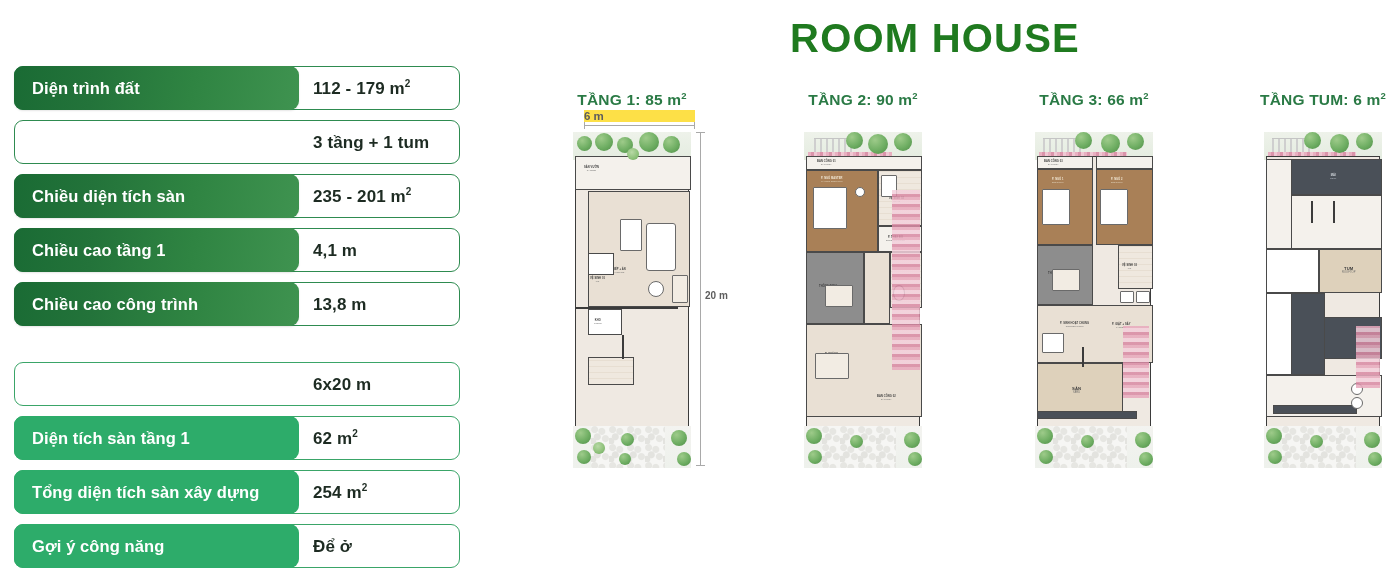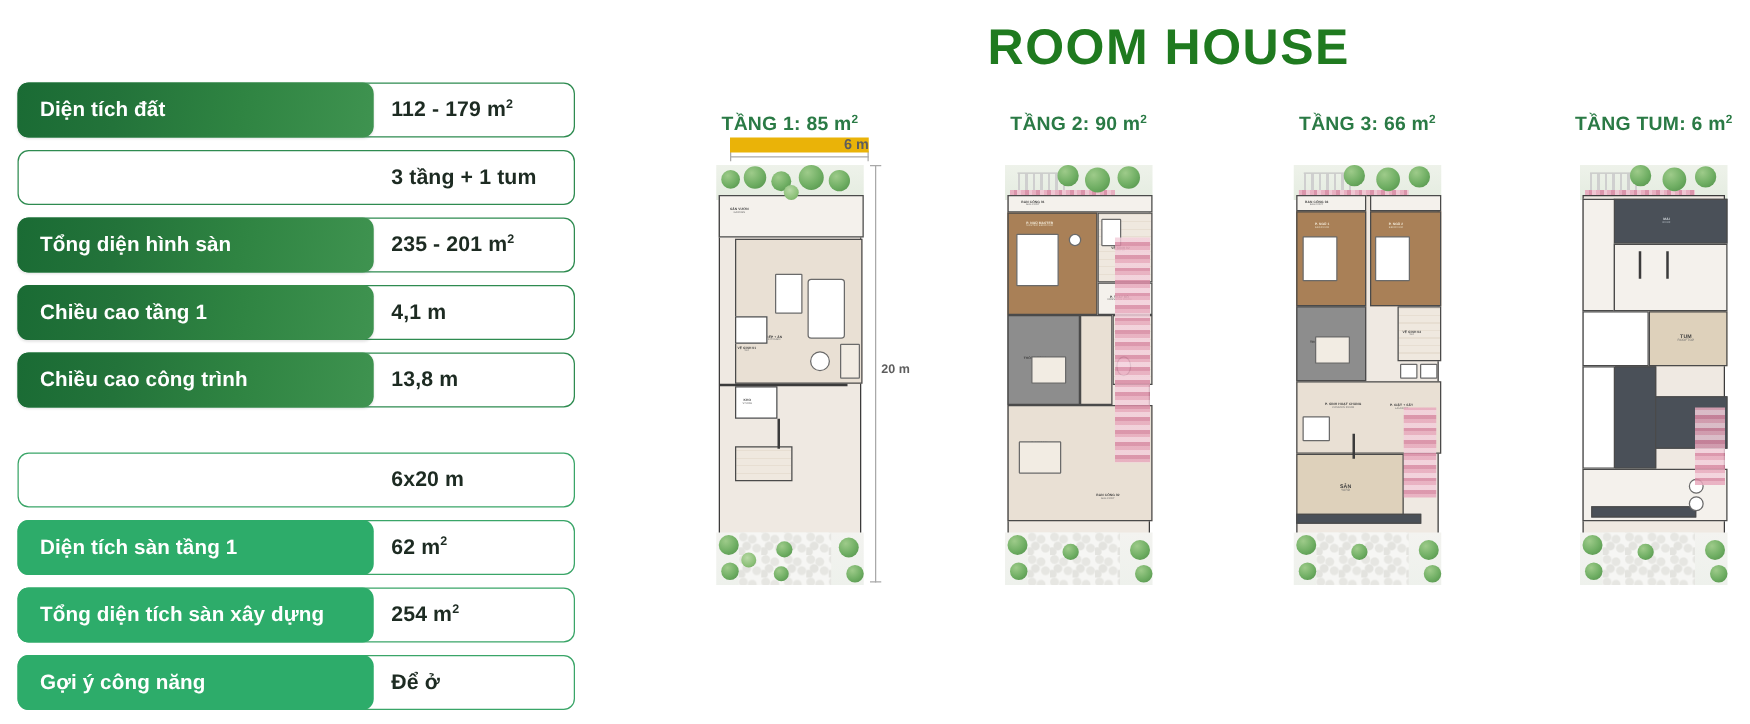--- a/index.html
+++ b/index.html
@@ -243,7 +243,7 @@
           <span class="spec-value-text"><span>112 - 179 m</span><sup>2</sup></span>
         </div>
         <div class="spec-label-box">
-          <span class="spec-label-text">Diện tích đất</span>
+          <span class="spec-label-text">Diện trình đất</span>
         </div>
       </div>
 

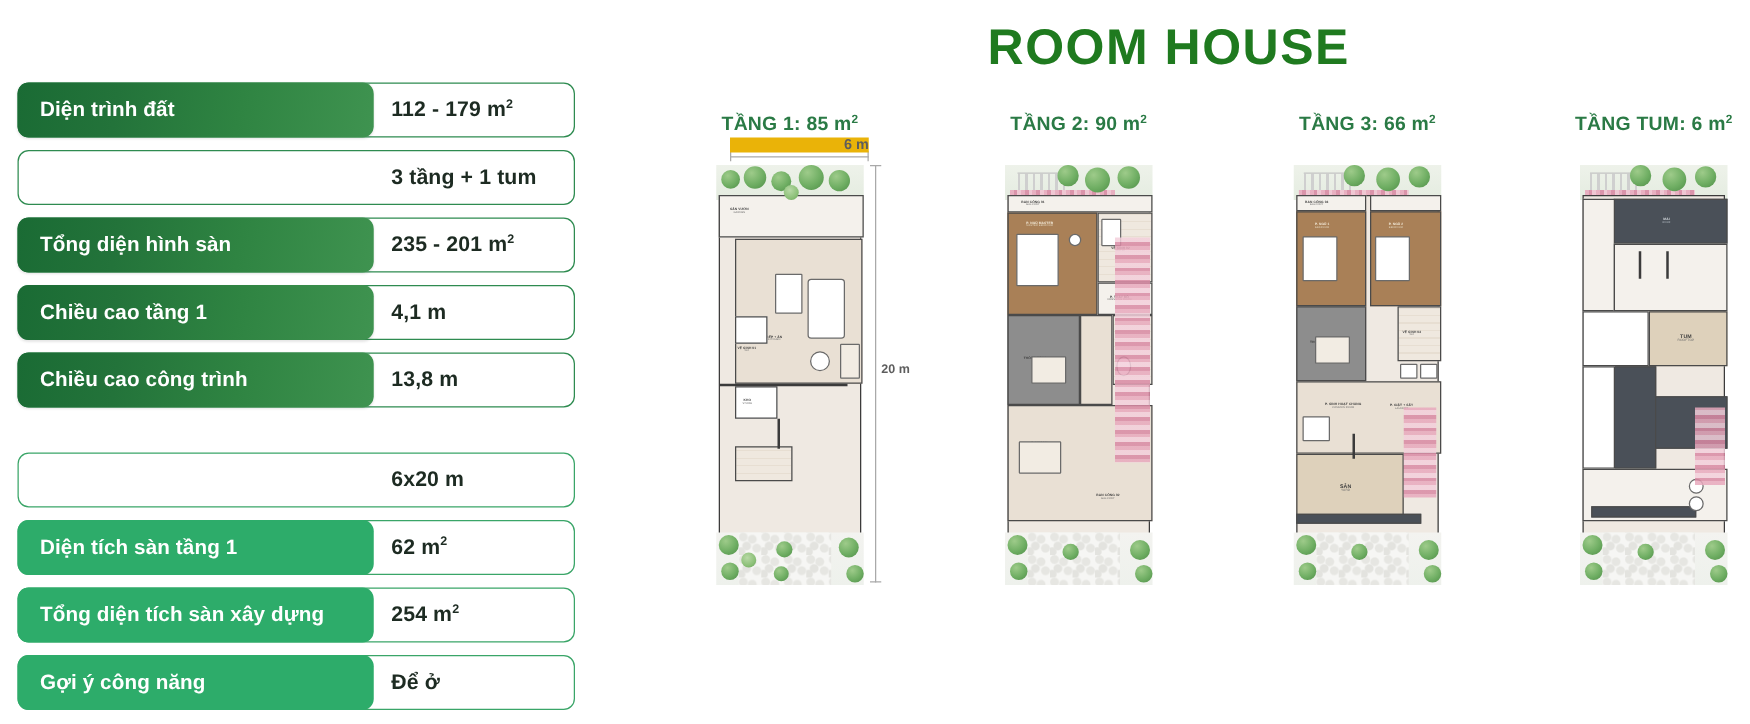--- a/index.html
+++ b/index.html
@@ -127,8 +127,8 @@
   .dim-top .dcap-r { right: 0; }
   .dim-top .dlabel {
     position: absolute; left: 0; top: -3px; width: 111px;
-    text-align: right; font-size: 11.5px; color: #5d5d5d; font-weight: 600;
-    background: #eab308; 
+    text-align: left; font-size: 11.5px; color: #5d5d5d; font-weight: 600;
+    background: #fde047; 
   }
   .dim-right {
     position: absolute;

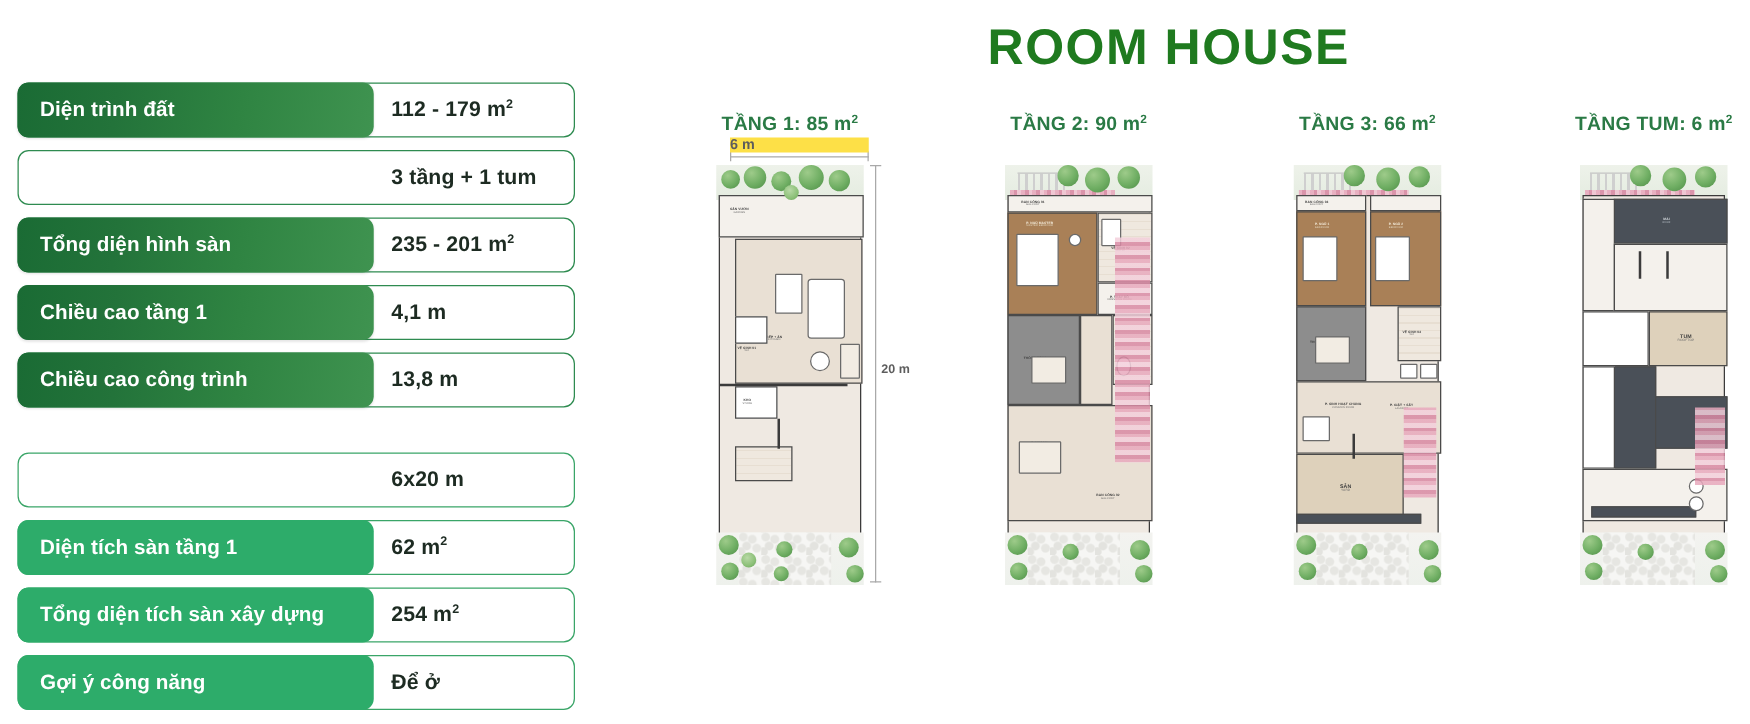--- a/index.html
+++ b/index.html
@@ -258,7 +258,7 @@
           <span class="spec-value-text"><span>235 - 201 m</span><sup>2</sup></span>
         </div>
         <div class="spec-label-box">
-          <span class="spec-label-text">Tổng diện hình sàn</span>
+          <span class="spec-label-text">Chiều diện tích sàn</span>
         </div>
       </div>
 

